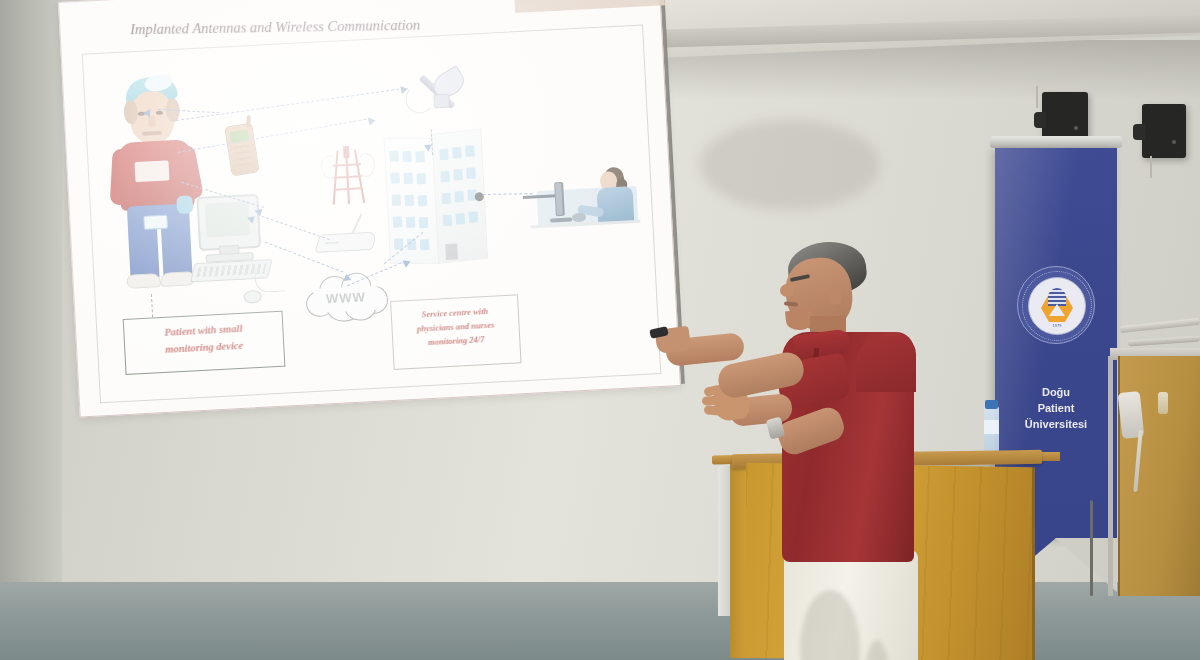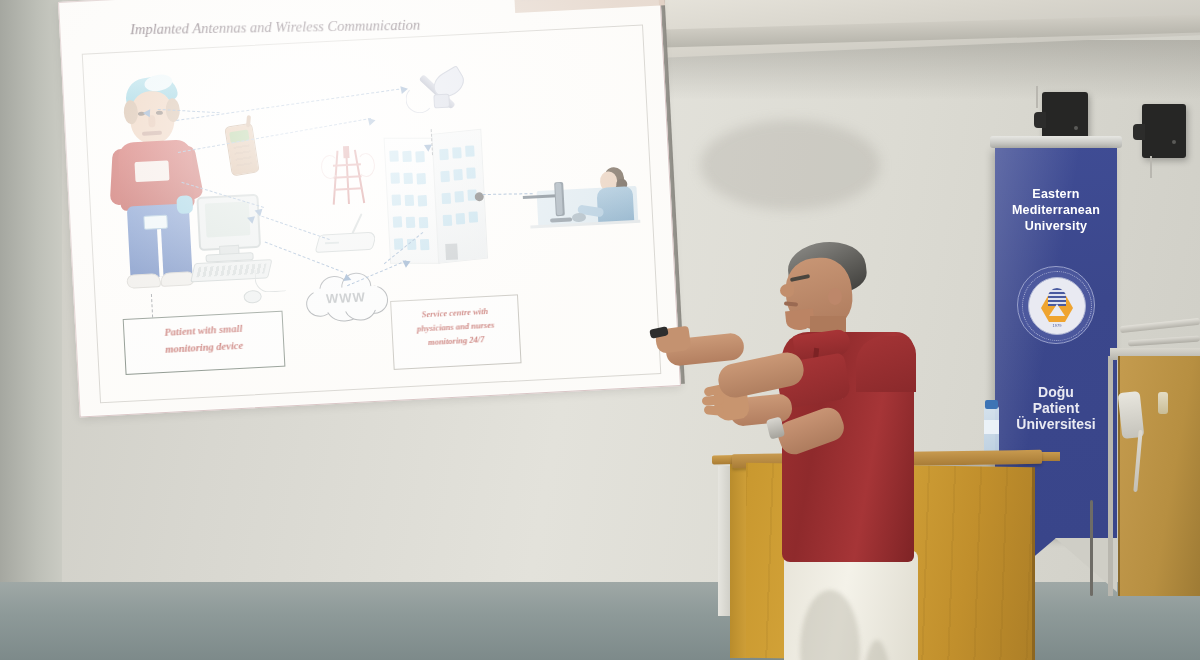--- a/index.html
+++ b/index.html
@@ -500,11 +500,6 @@
     <div class="banner-tail-lt"></div>
     <div class="banner-sheen"></div>
 
-    <div class="banner-en">
-      <div>Eastern</div>
-      <div>Mediterranean</div>
-      <div>University</div>
-    </div>
 
     <div class="seal">
       <div class="seal-ring-txt"></div>

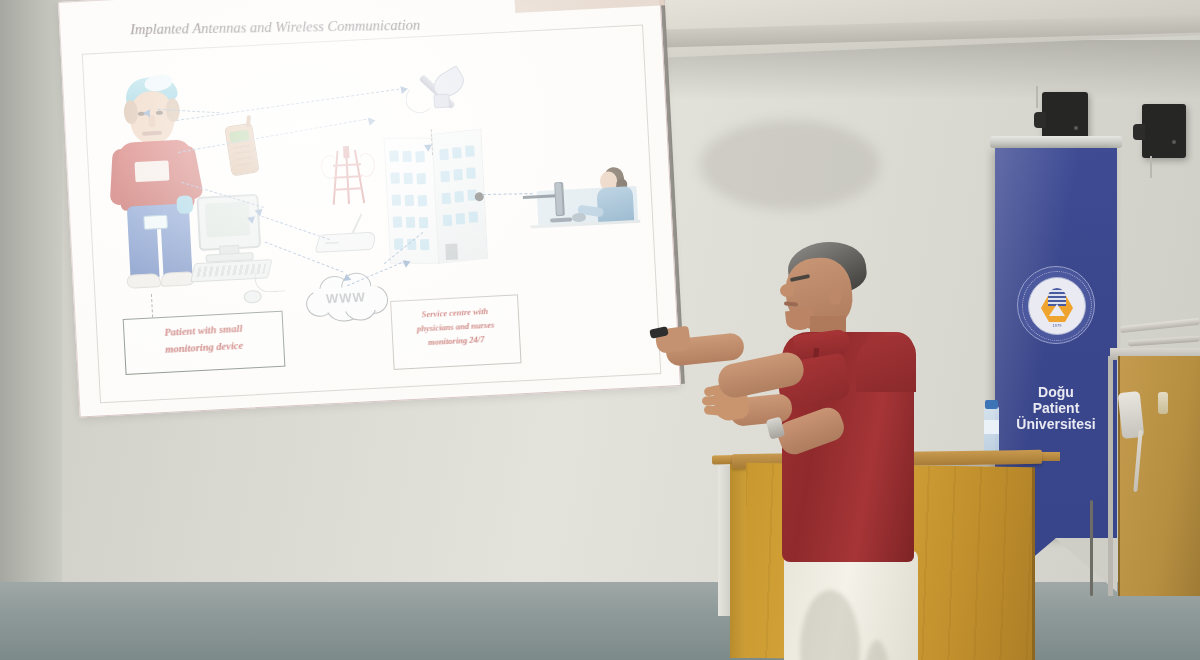--- a/index.html
+++ b/index.html
@@ -178,7 +178,7 @@
   .banner-en{position:absolute;left:4px;top:46px;width:114px;text-align:center;
     color:#fff;font-size:12.5px;font-weight:bold;line-height:16px;letter-spacing:.2px;}
   .banner-tr{position:absolute;left:4px;top:244px;width:114px;text-align:center;
-    color:#e9e9f2;font-size:14px;font-weight:bold;line-height:16px;}
+    color:#e9e9f2;font-size:11px;font-weight:bold;line-height:16px;}
   .seal{position:absolute;left:22px;top:126px;width:76px;height:76px;border-radius:50%;
     background:radial-gradient(circle,#5a66a8,#434f96);border:1.5px solid #98a0cb;}
   .seal-in{position:absolute;left:10px;top:10px;width:56px;height:56px;border-radius:50%;

